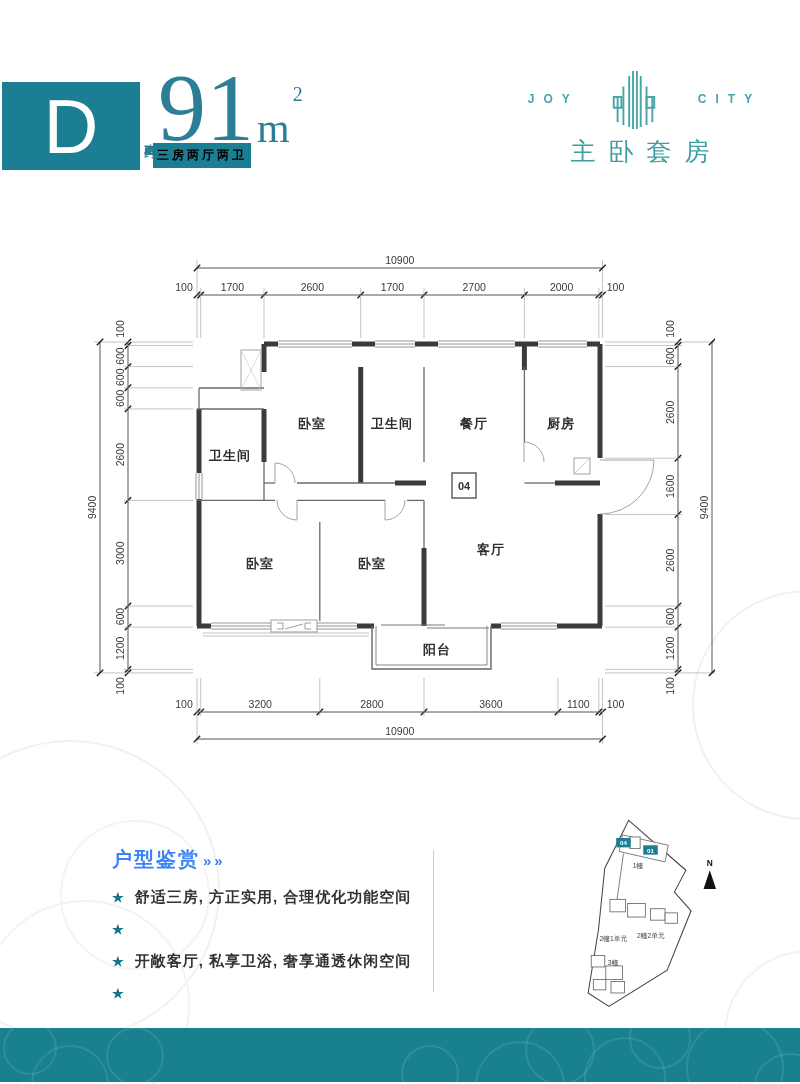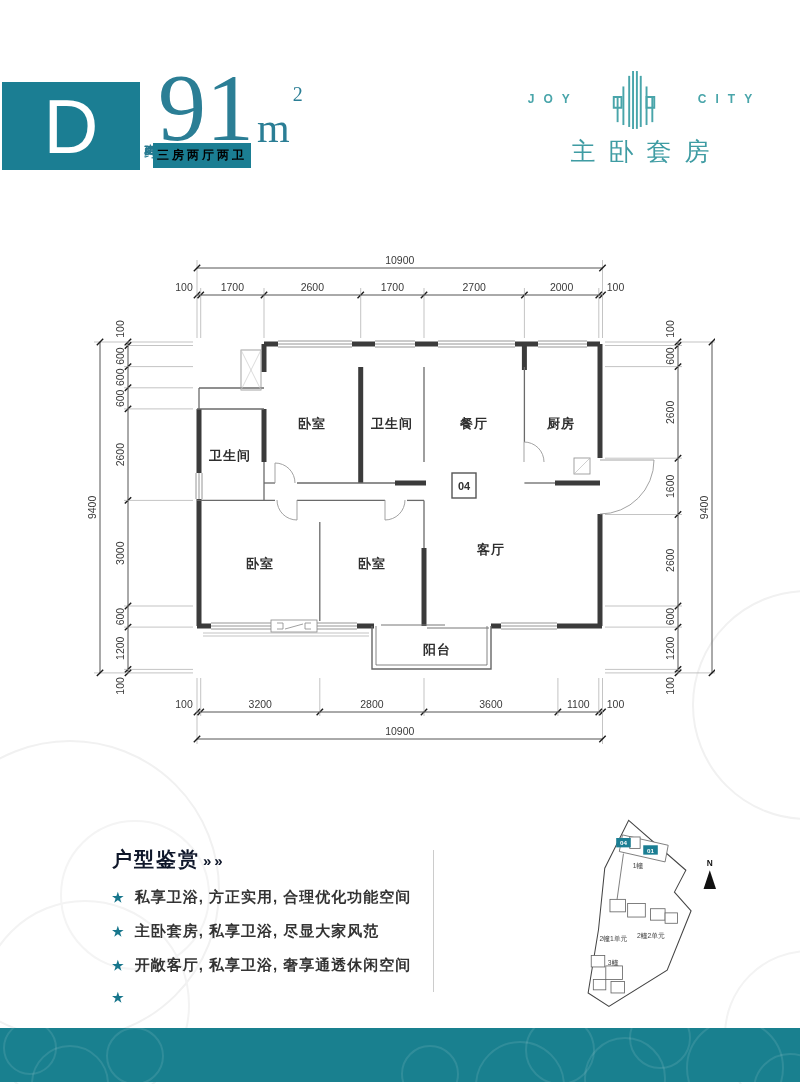--- a/index.html
+++ b/index.html
@@ -39,7 +39,7 @@
 
   
   .features { position:absolute; left:112px; top:846px; z-index:2; }
-  .f-title { font-size:20px; font-weight:bold; color:#0f172a; letter-spacing:2px; }
+  .f-title { font-size:20px; font-weight:bold; color:#3b82f6; letter-spacing:2px; }
   .f-title .mark { font-size:15px; margin-left:3px; letter-spacing:0; }
   .f-item { margin-top:15px; font-size:15px; font-weight:bold; color:#333;
             letter-spacing:1px; display:flex; align-items:center; }

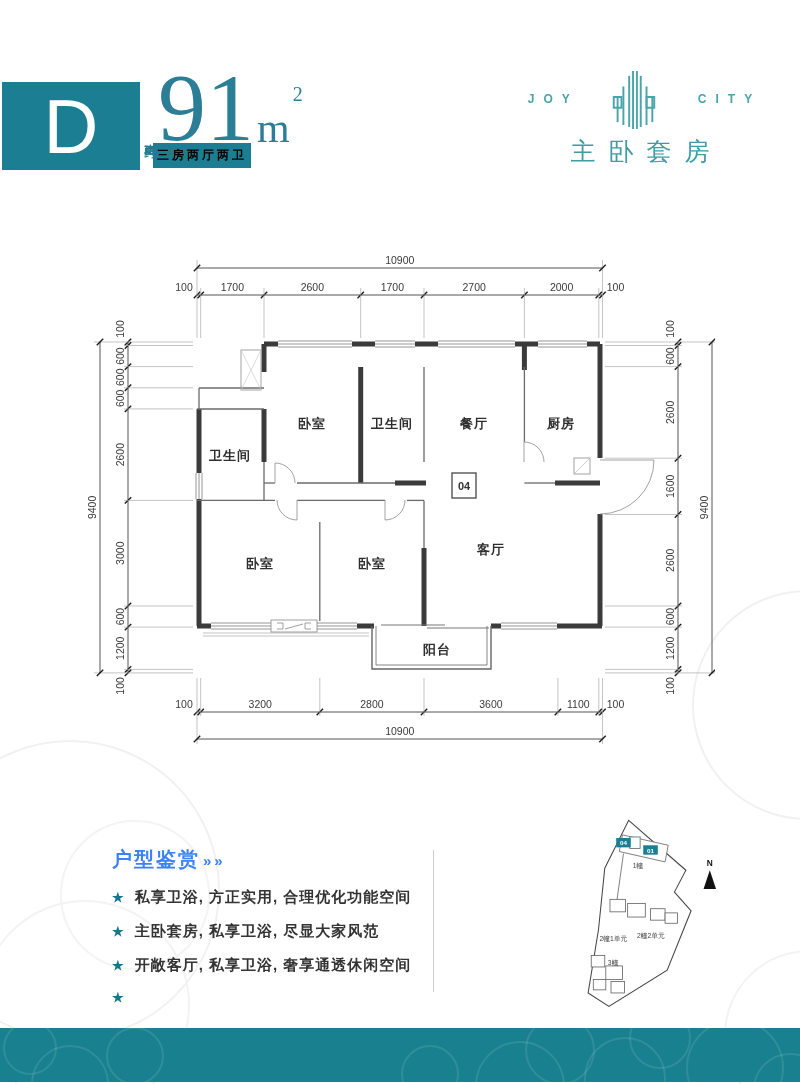--- a/index.html
+++ b/index.html
@@ -322,7 +322,7 @@
     </div>
     <div class="f-item">
       <span class="star">★</span>
-      <span>私享卫浴, 方正实用, 合理优化功能空间</span>
+      <span>舒适三房, 方正实用, 合理优化功能空间</span>
     </div>
     <div class="f-item">
       <span class="star">★</span>

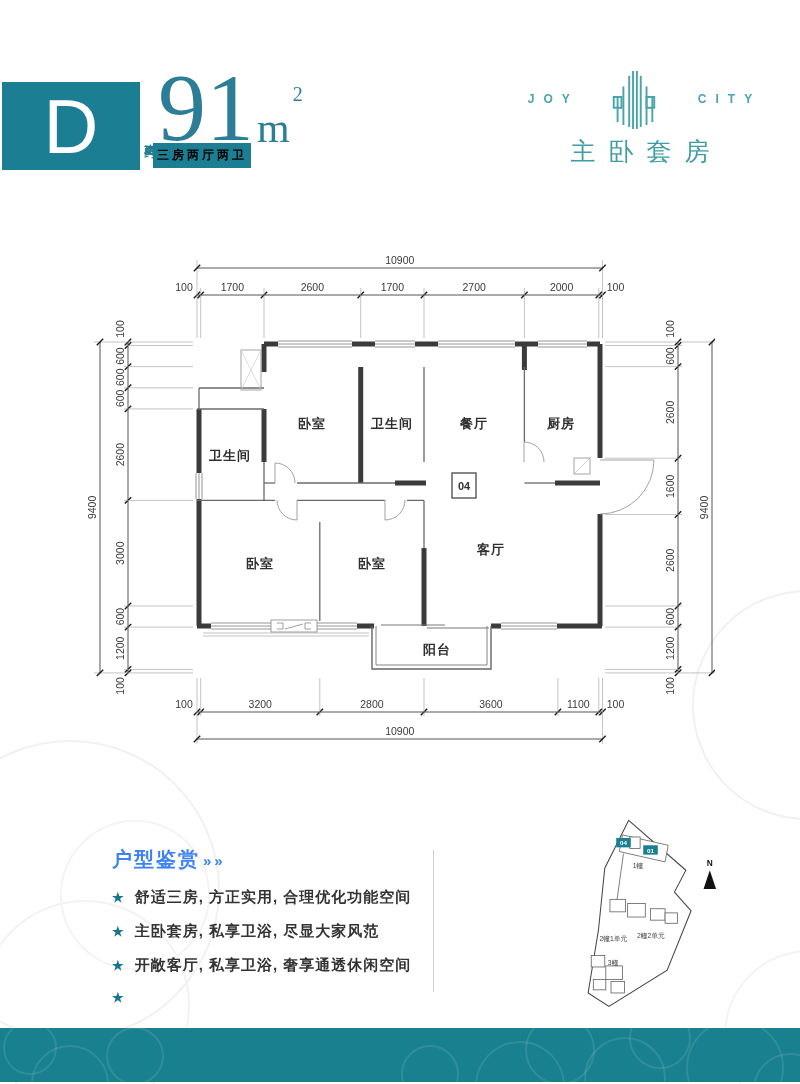--- a/index.html
+++ b/index.html
@@ -326,7 +326,6 @@
     </div>
     <div class="f-item">
       <span class="star">★</span>
-      <span>主卧套房, 私享卫浴, 尽显大家风范</span>
     </div>
     <div class="f-item">
       <span class="star">★</span>

